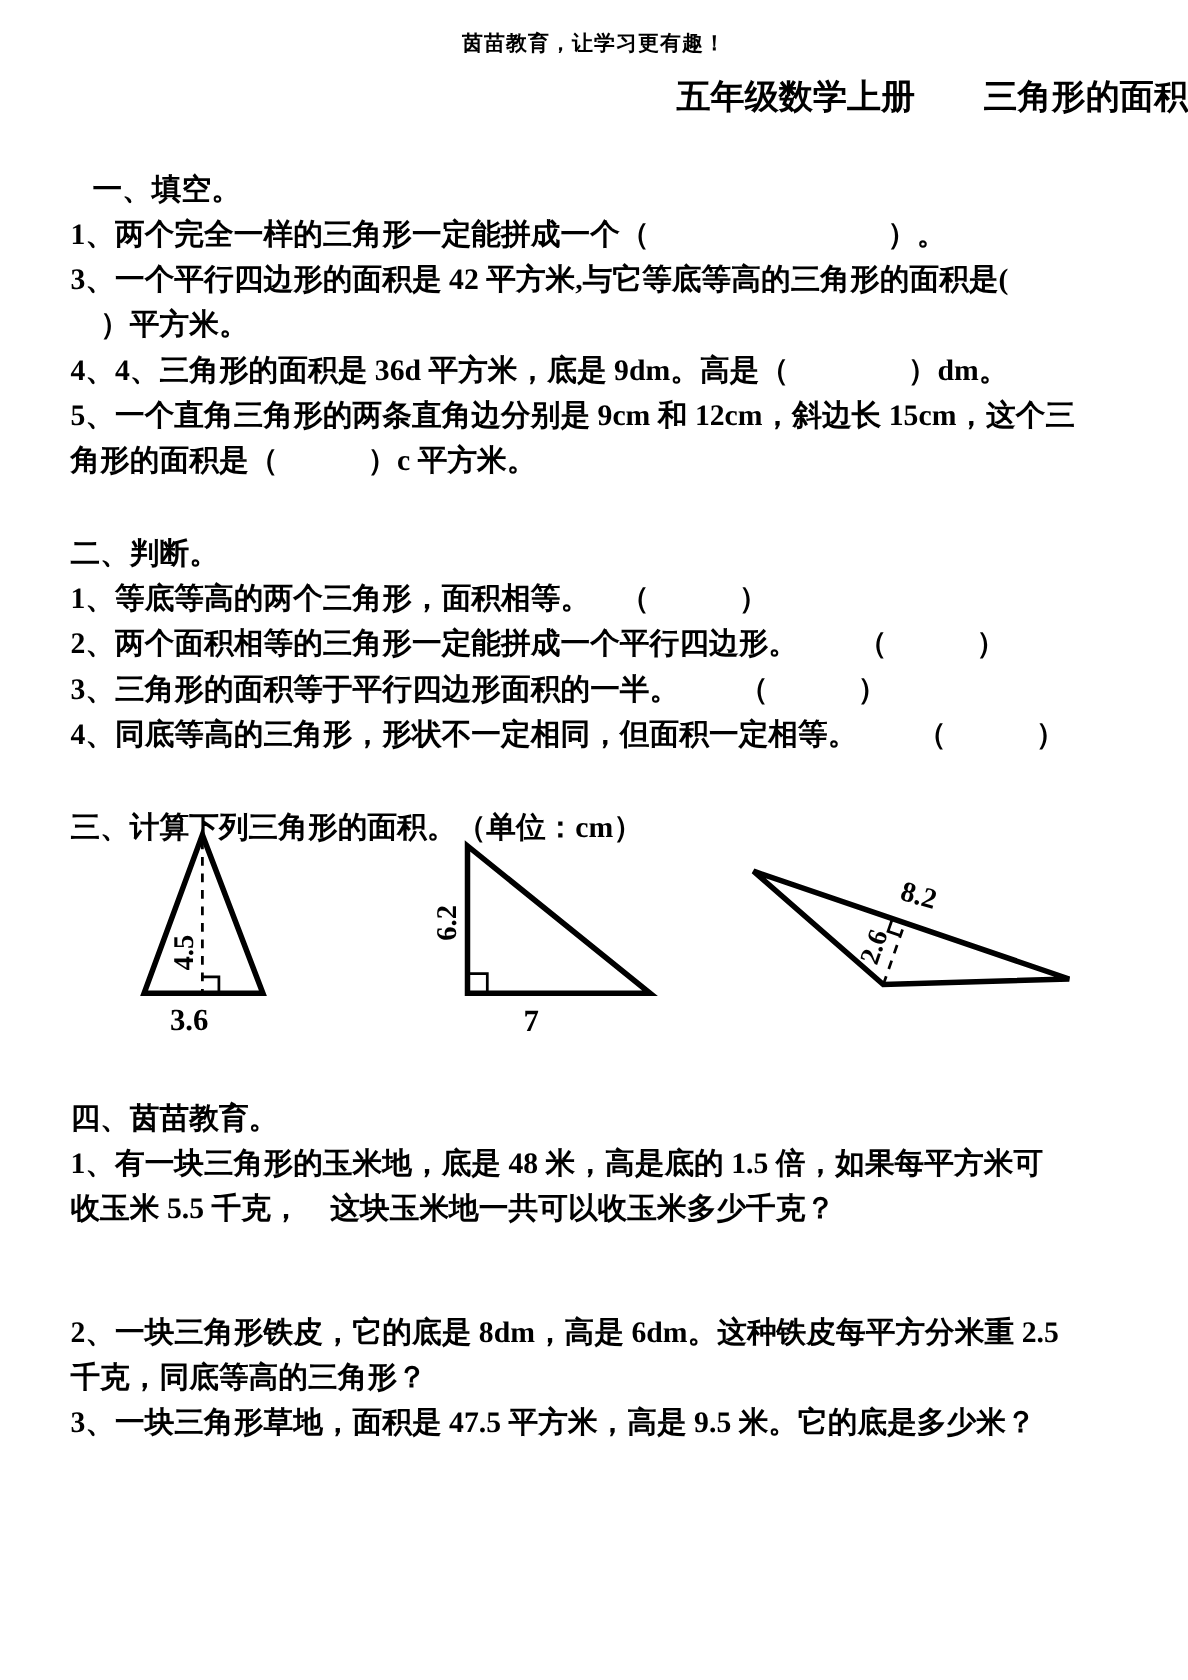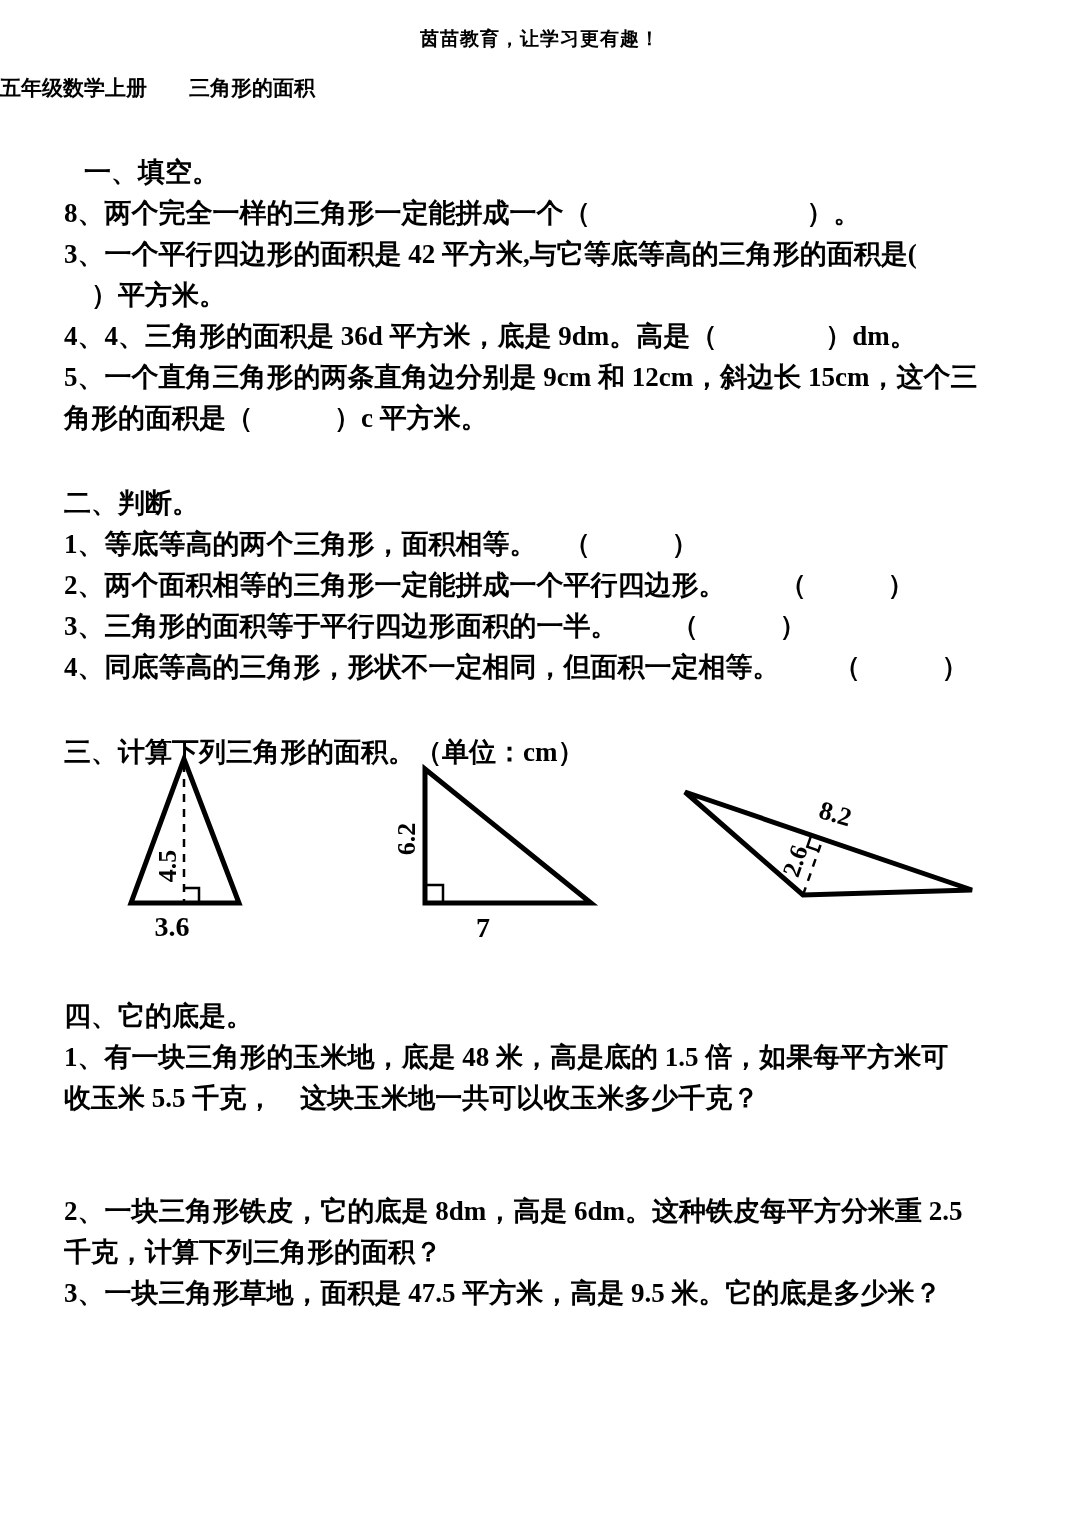--- a/index.html
+++ b/index.html
@@ -9,7 +9,7 @@
     font-family:"Liberation Serif","DejaVu Serif",serif;font-weight:bold;
   }
   .slogan{padding-top:26px;text-align:center;font-size:19px;letter-spacing:1px;}
-  .title{margin:16px 0 0 0;text-align:left;font-size:21px;line-height:40px;}
+  .title{margin:16px 0 0 0;text-align:right;font-size:31px;line-height:40px;}
   .content{padding:0 22px 0 64px;}
   .line{font-size:27px;line-height:41px;white-space:pre-wrap;}
   .sec-heading{font-size:27px;line-height:41px;white-space:pre-wrap;margin-top:44px;}

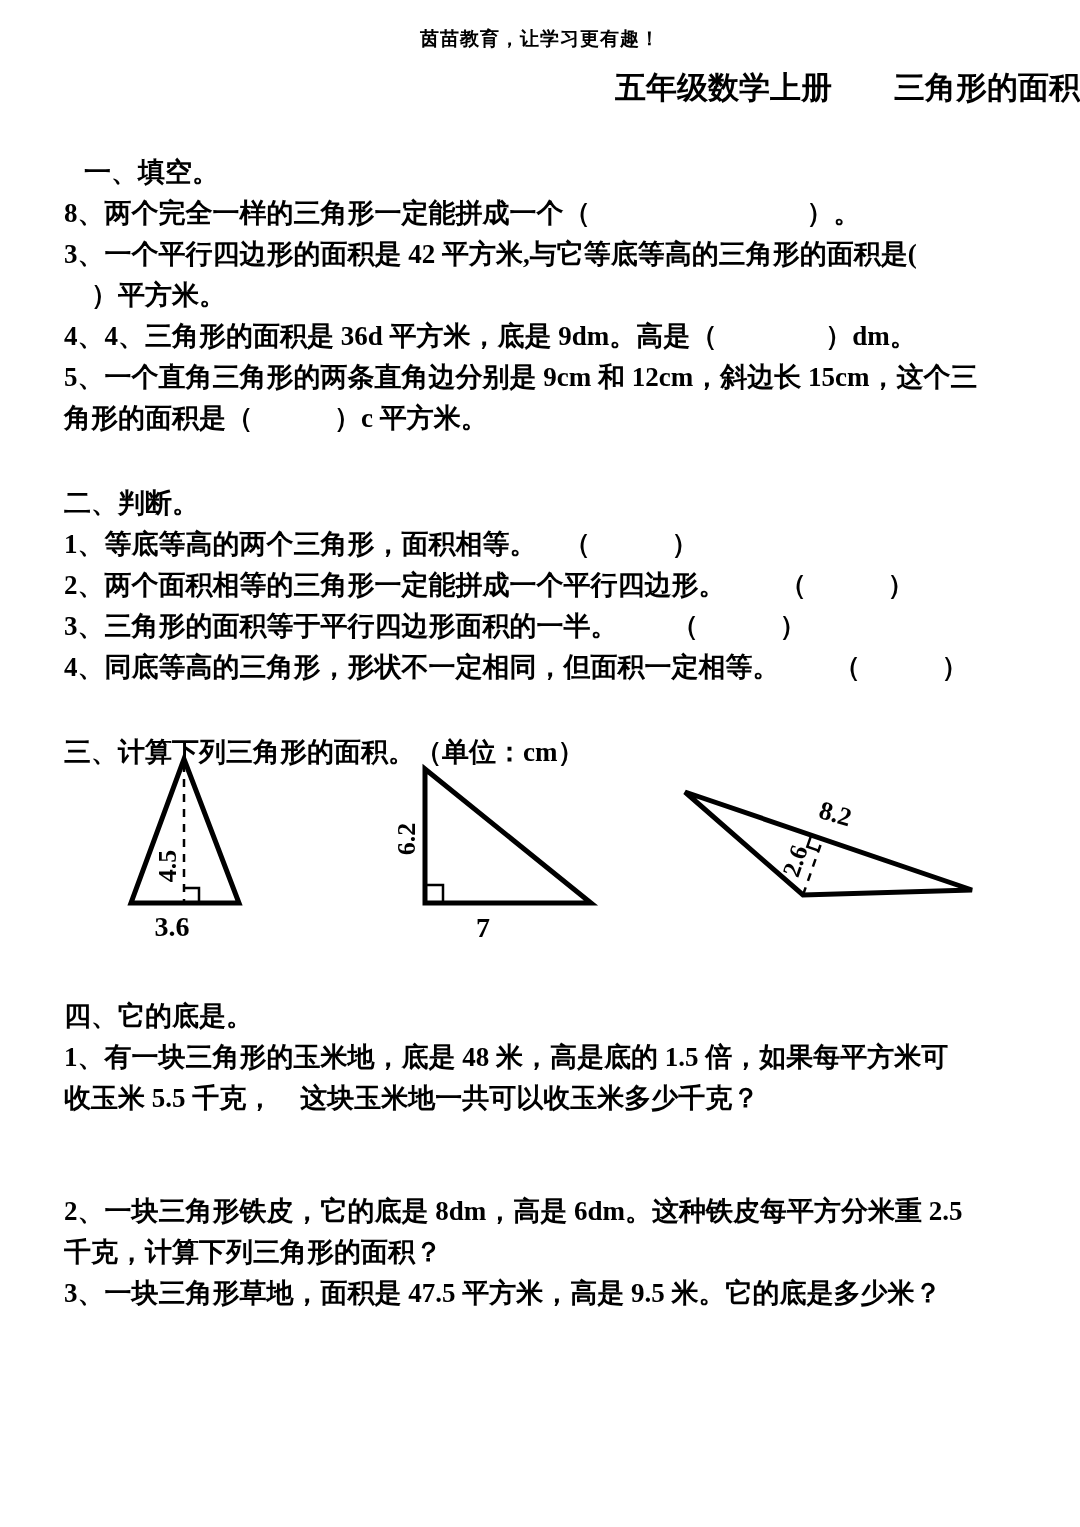--- a/index.html
+++ b/index.html
@@ -38,7 +38,7 @@
   <div class="content">
 
     <div class="sec-heading indent-one">一、填空。</div>
-    <div class="line">8、两个完全一样的三角形一定能拼成一个（　　　　　　　　）。</div>
+    <div class="line">1、两个完全一样的三角形一定能拼成一个（　　　　　　　　）。</div>
     <div class="line">3、一个平行四边形的面积是 42 平方米,与它等底等高的三角形的面积是(</div>
     <div class="line">　）平方米。</div>
     <div class="line">4、4、三角形的面积是 36d 平方米，底是 9dm。高是（　　　　）dm。</div>

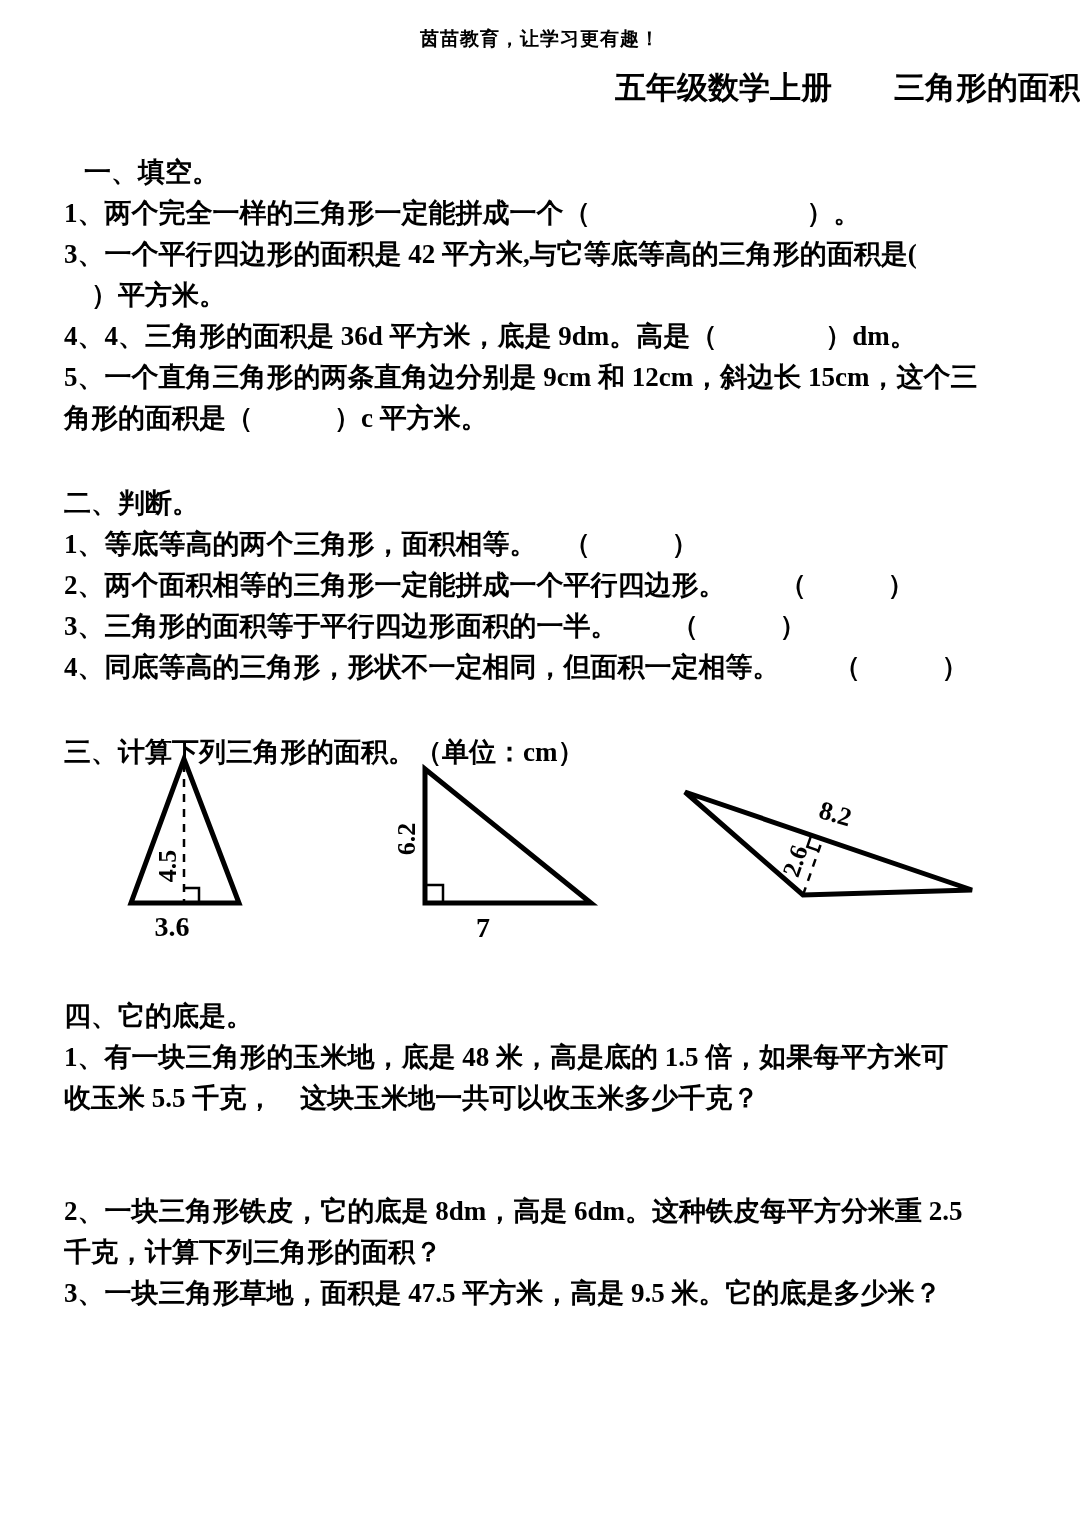--- a/index.html
+++ b/index.html
@@ -81,7 +81,7 @@
       </svg>
     </div>
 
-    <div class="sec-heading mt-sec4">四、它的底是。</div>
+    <div class="sec-heading mt-sec4">四、茵苗教育。</div>
     <div class="line">1、有一块三角形的玉米地，底是 48 米，高是底的 1.5 倍，如果每平方米可</div>
     <div class="line">收玉米 5.5 千克，　这块玉米地一共可以收玉米多少千克？</div>
     <div class="line mt-answer-gap">2、一块三角形铁皮，它的底是 8dm，高是 6dm。这种铁皮每平方分米重 2.5</div>

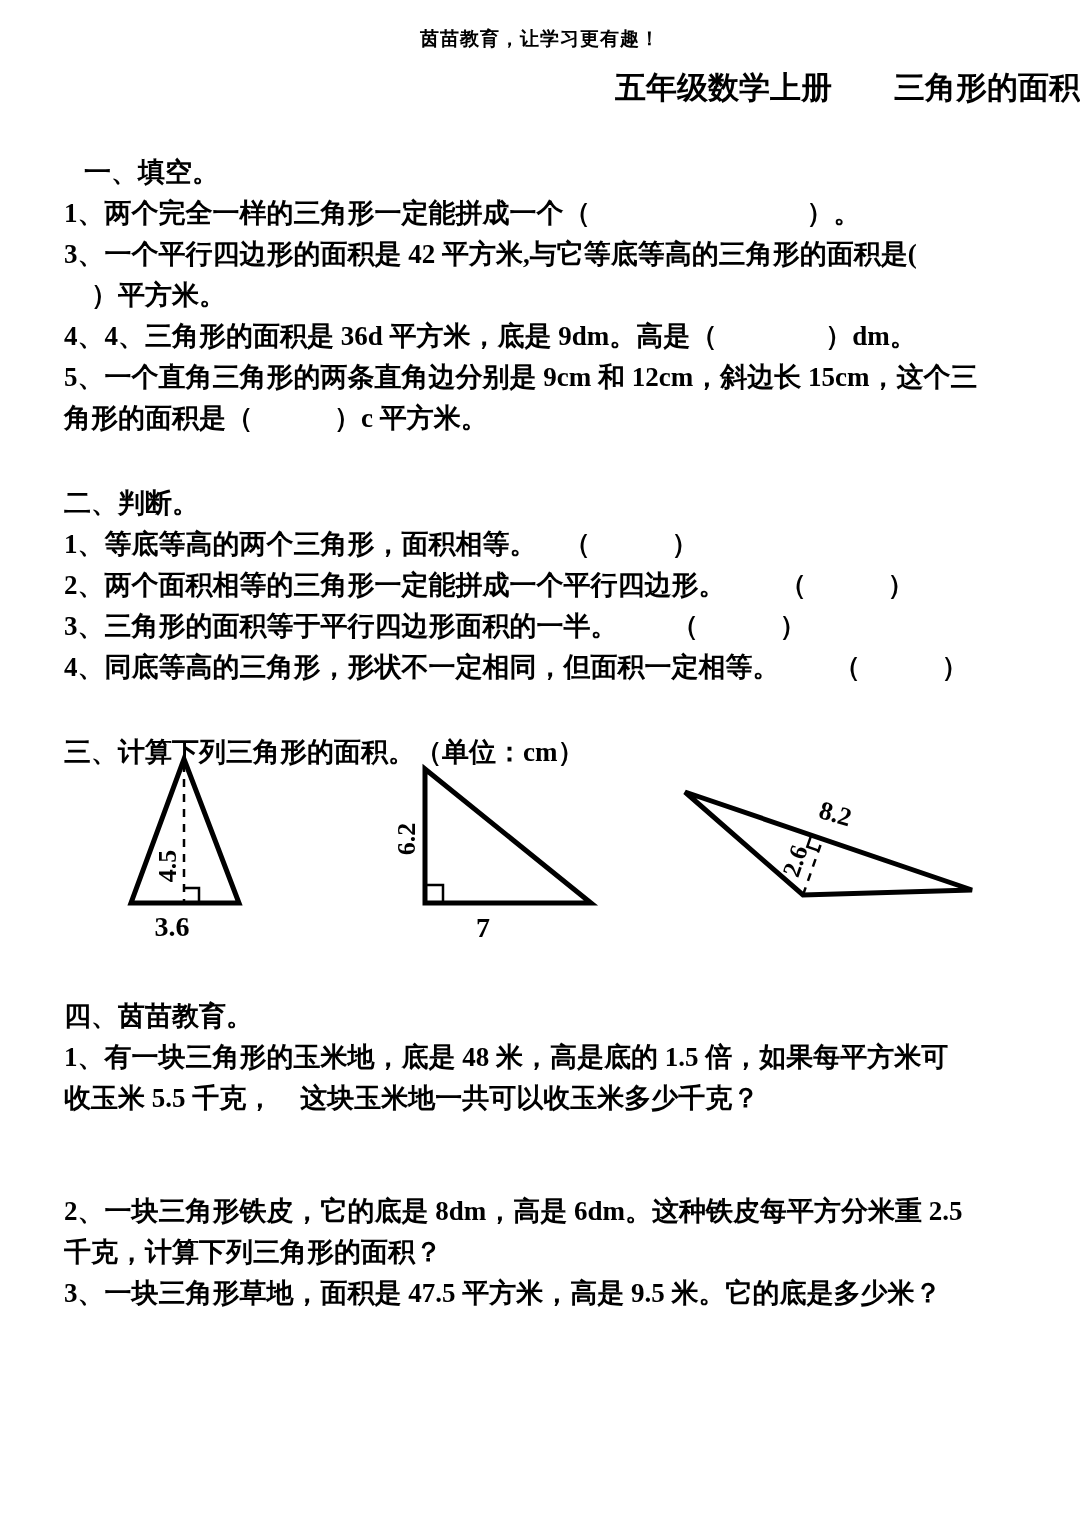--- a/index.html
+++ b/index.html
@@ -85,7 +85,7 @@
     <div class="line">1、有一块三角形的玉米地，底是 48 米，高是底的 1.5 倍，如果每平方米可</div>
     <div class="line">收玉米 5.5 千克，　这块玉米地一共可以收玉米多少千克？</div>
     <div class="line mt-answer-gap">2、一块三角形铁皮，它的底是 8dm，高是 6dm。这种铁皮每平方分米重 2.5</div>
-    <div class="line">千克，计算下列三角形的面积？</div>
+    <div class="line">千克，同底等高的三角形？</div>
     <div class="line mt-answer-gap2">3、一块三角形草地，面积是 47.5 平方米，高是 9.5 米。它的底是多少米？</div>
 
   </div>

